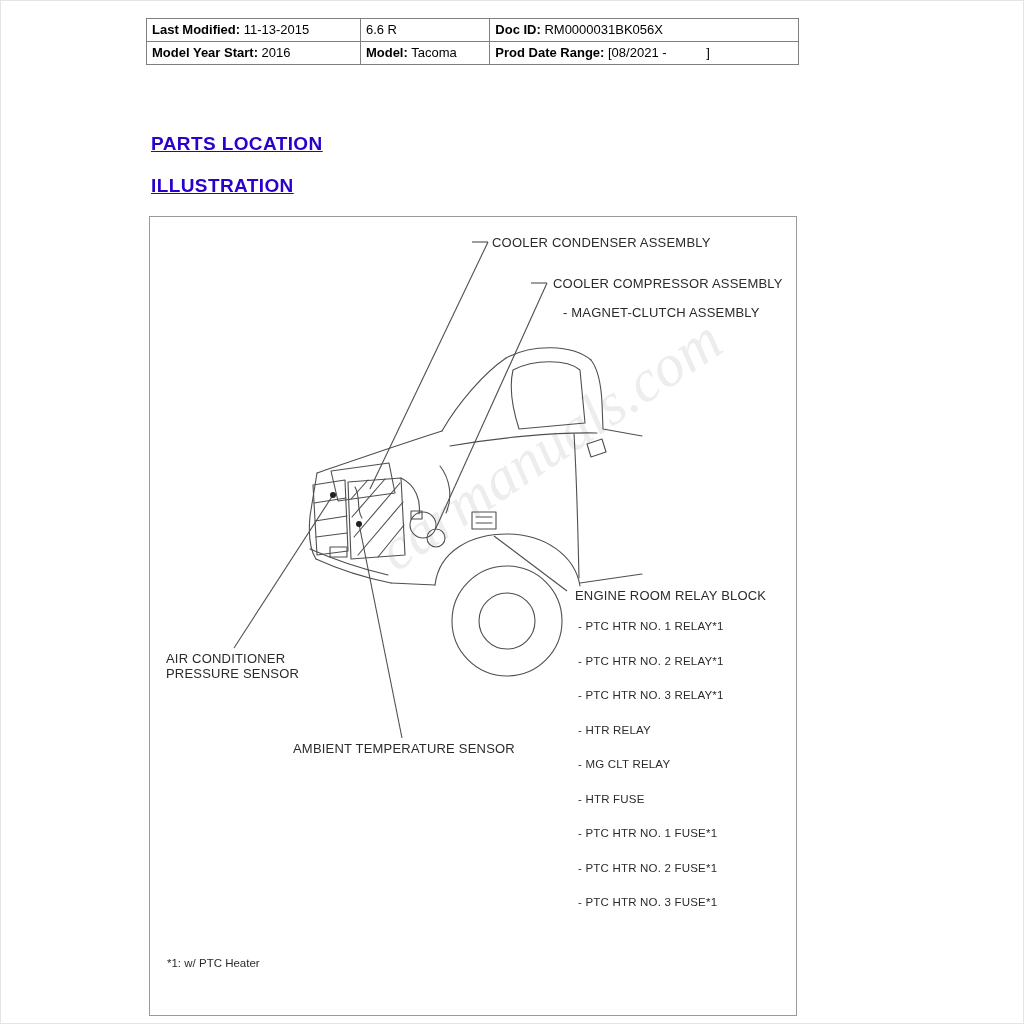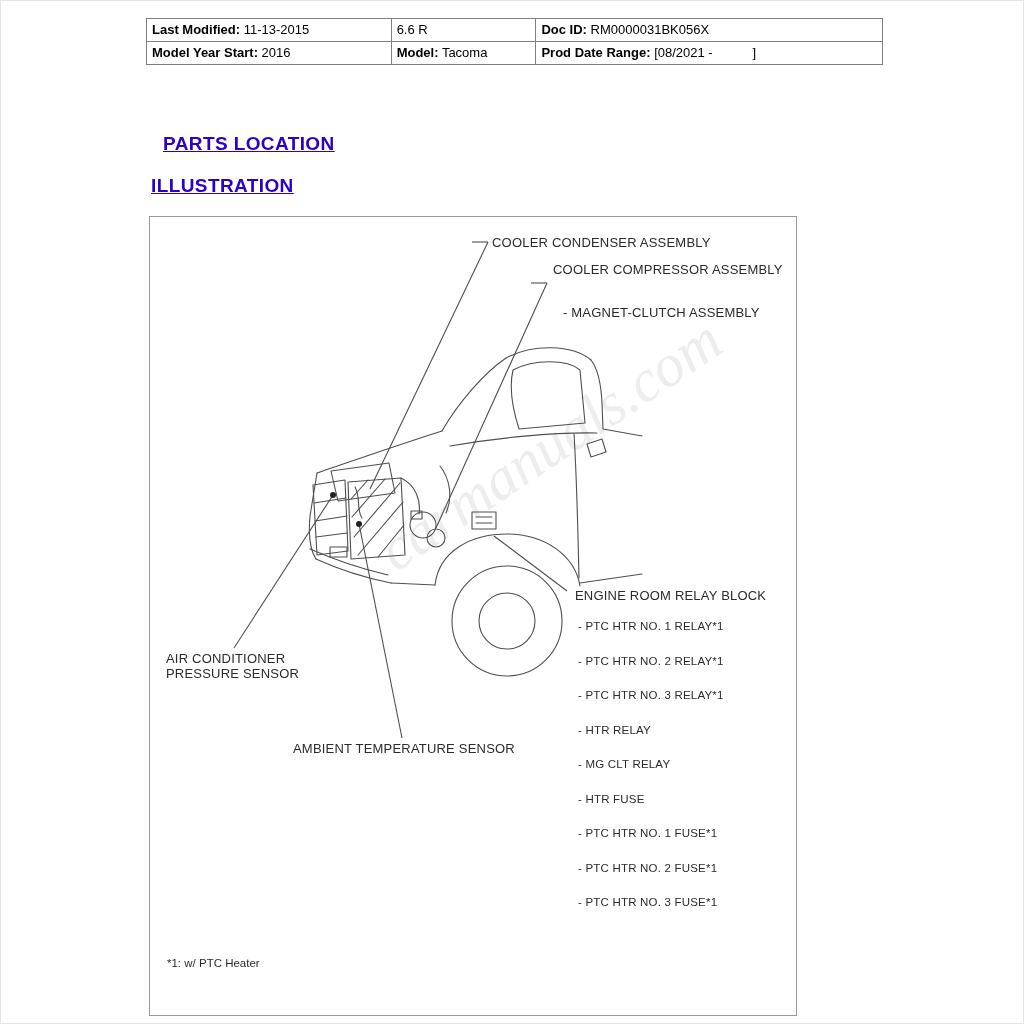--- a/index.html
+++ b/index.html
@@ -8,7 +8,7 @@
   .page { position: absolute; inset: 0; border: 1px solid #e4e4e4; background: #fff; }
 
   
-  .meta-table { position: absolute; left: 145px; top: 17px; width: 737px; border-collapse: collapse; font-size: 13px; }
+  .meta-table { position: absolute; left: 145px; top: 17px; width: 653px; border-collapse: collapse; font-size: 13px; }
   .meta-table td { border: 1px solid #7f7f7f; padding: 3px 5px 4px 5px; vertical-align: top; background: #fff; }
   .meta-table td b { font-weight: bold; }
   .col1 { width: 245px; } .col2 { width: 145px; } .col3 { width: 347px; }

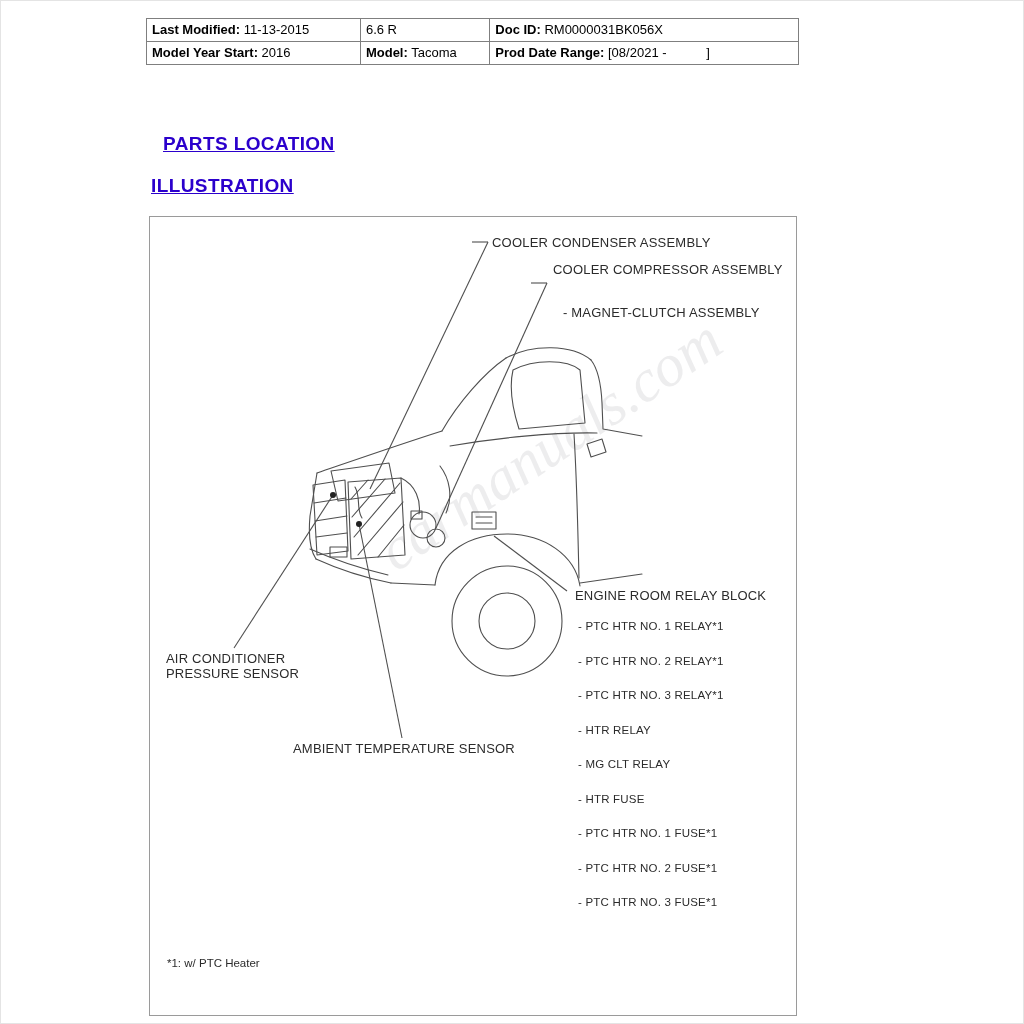--- a/index.html
+++ b/index.html
@@ -18,7 +18,7 @@
   
   .doc-link { display: block; position: absolute; left: 150px; font-size: 19px; font-weight: bold;
               color: #2b00cc; text-decoration: underline; letter-spacing: 0.4px; font-family: "Liberation Sans", sans-serif; }
-  .link-parts { top: 132px; margin-left: 12px; }
+  .link-parts { top: 132px; }
   .link-illu  { top: 174px; }
 
   

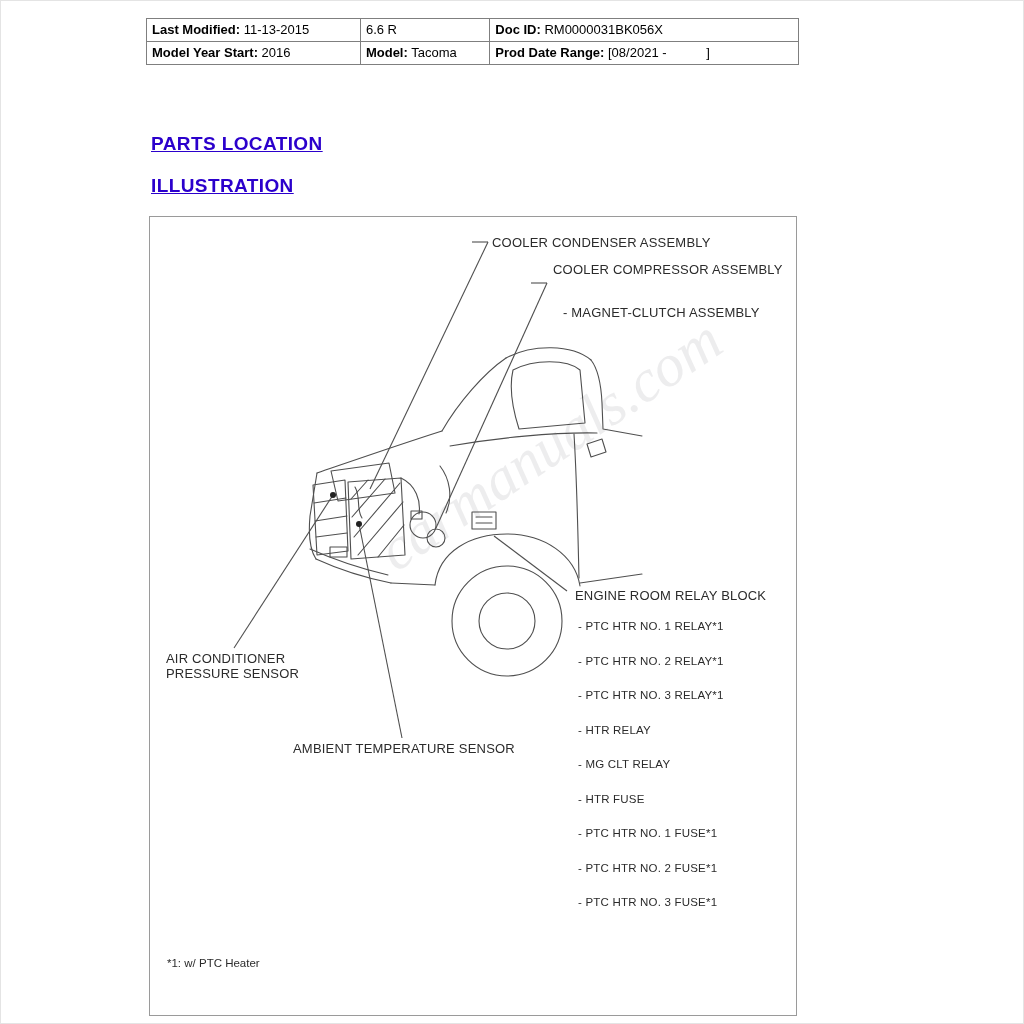--- a/index.html
+++ b/index.html
@@ -27,7 +27,7 @@
   .illustration-box svg { position: absolute; left: 0; top: 0; }
   .part-label { position: absolute; font-size: 13px; color: #2b2b2b; white-space: nowrap; letter-spacing: 0.2px; }
   .lbl-condenser   { left: 342px; top: 18px; }
-  .lbl-compressor  { left: 403px; top: 45px; }
+  .lbl-compressor  { left: 403px; top: 59px; }
   .lbl-magnet      { left: 413px; top: 88px; }
   .lbl-relay-title { left: 425px; top: 371px; }
   .relay-list { position: absolute; left: 428px; top: 403px; list-style: none; display: flex; flex-direction: column; gap: 22.5px; }

